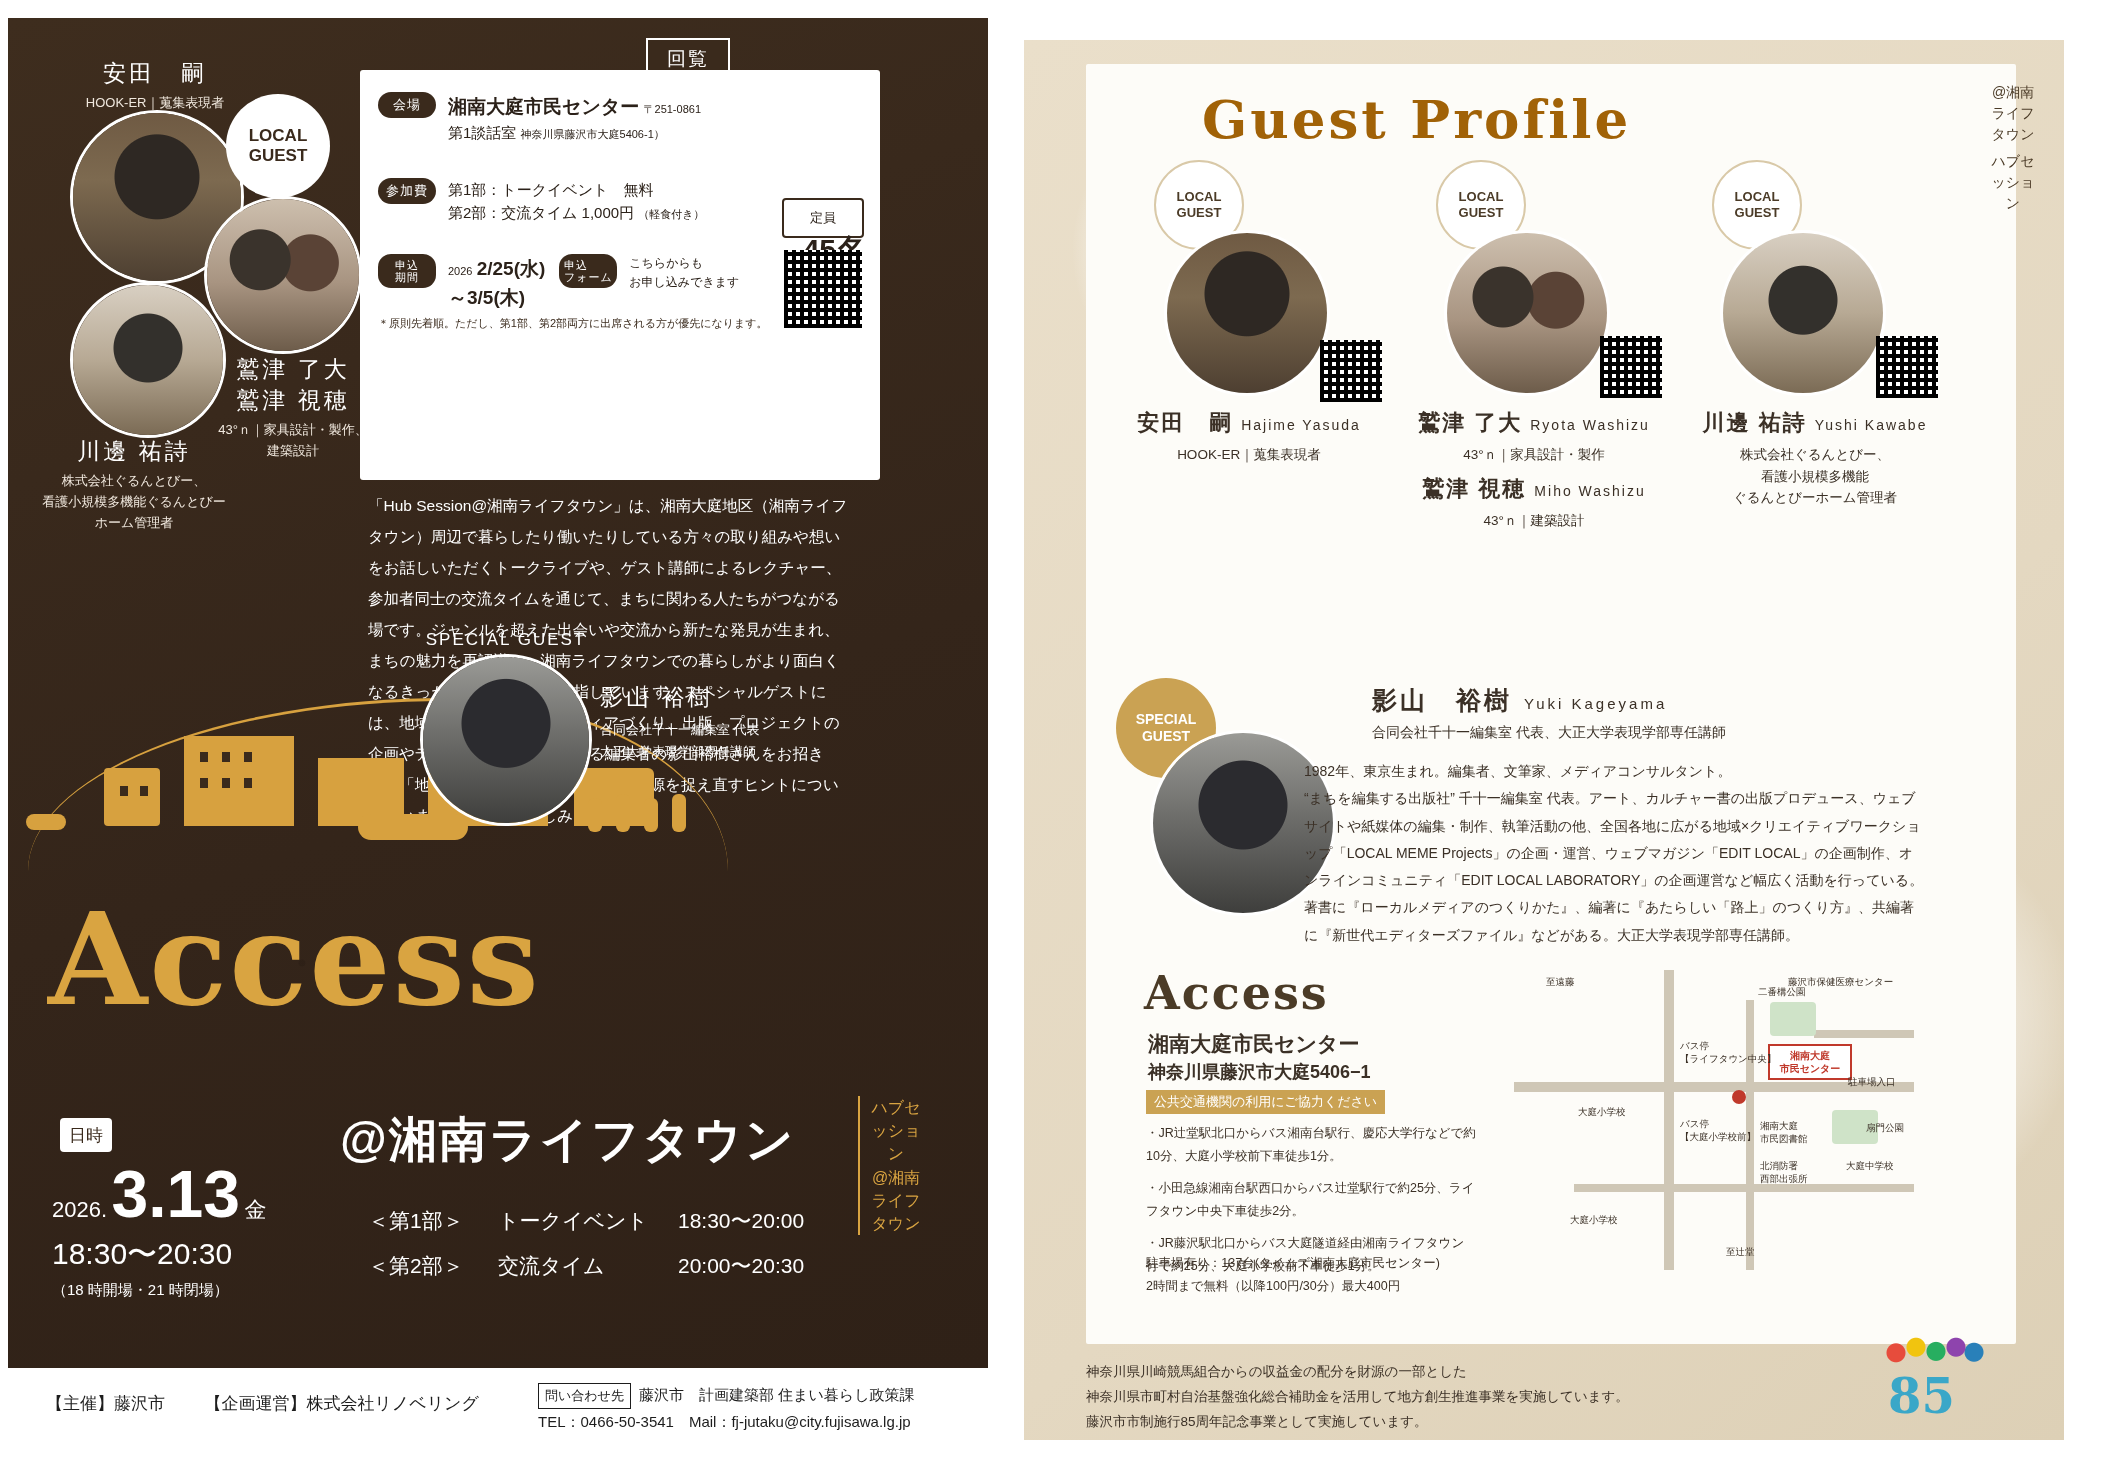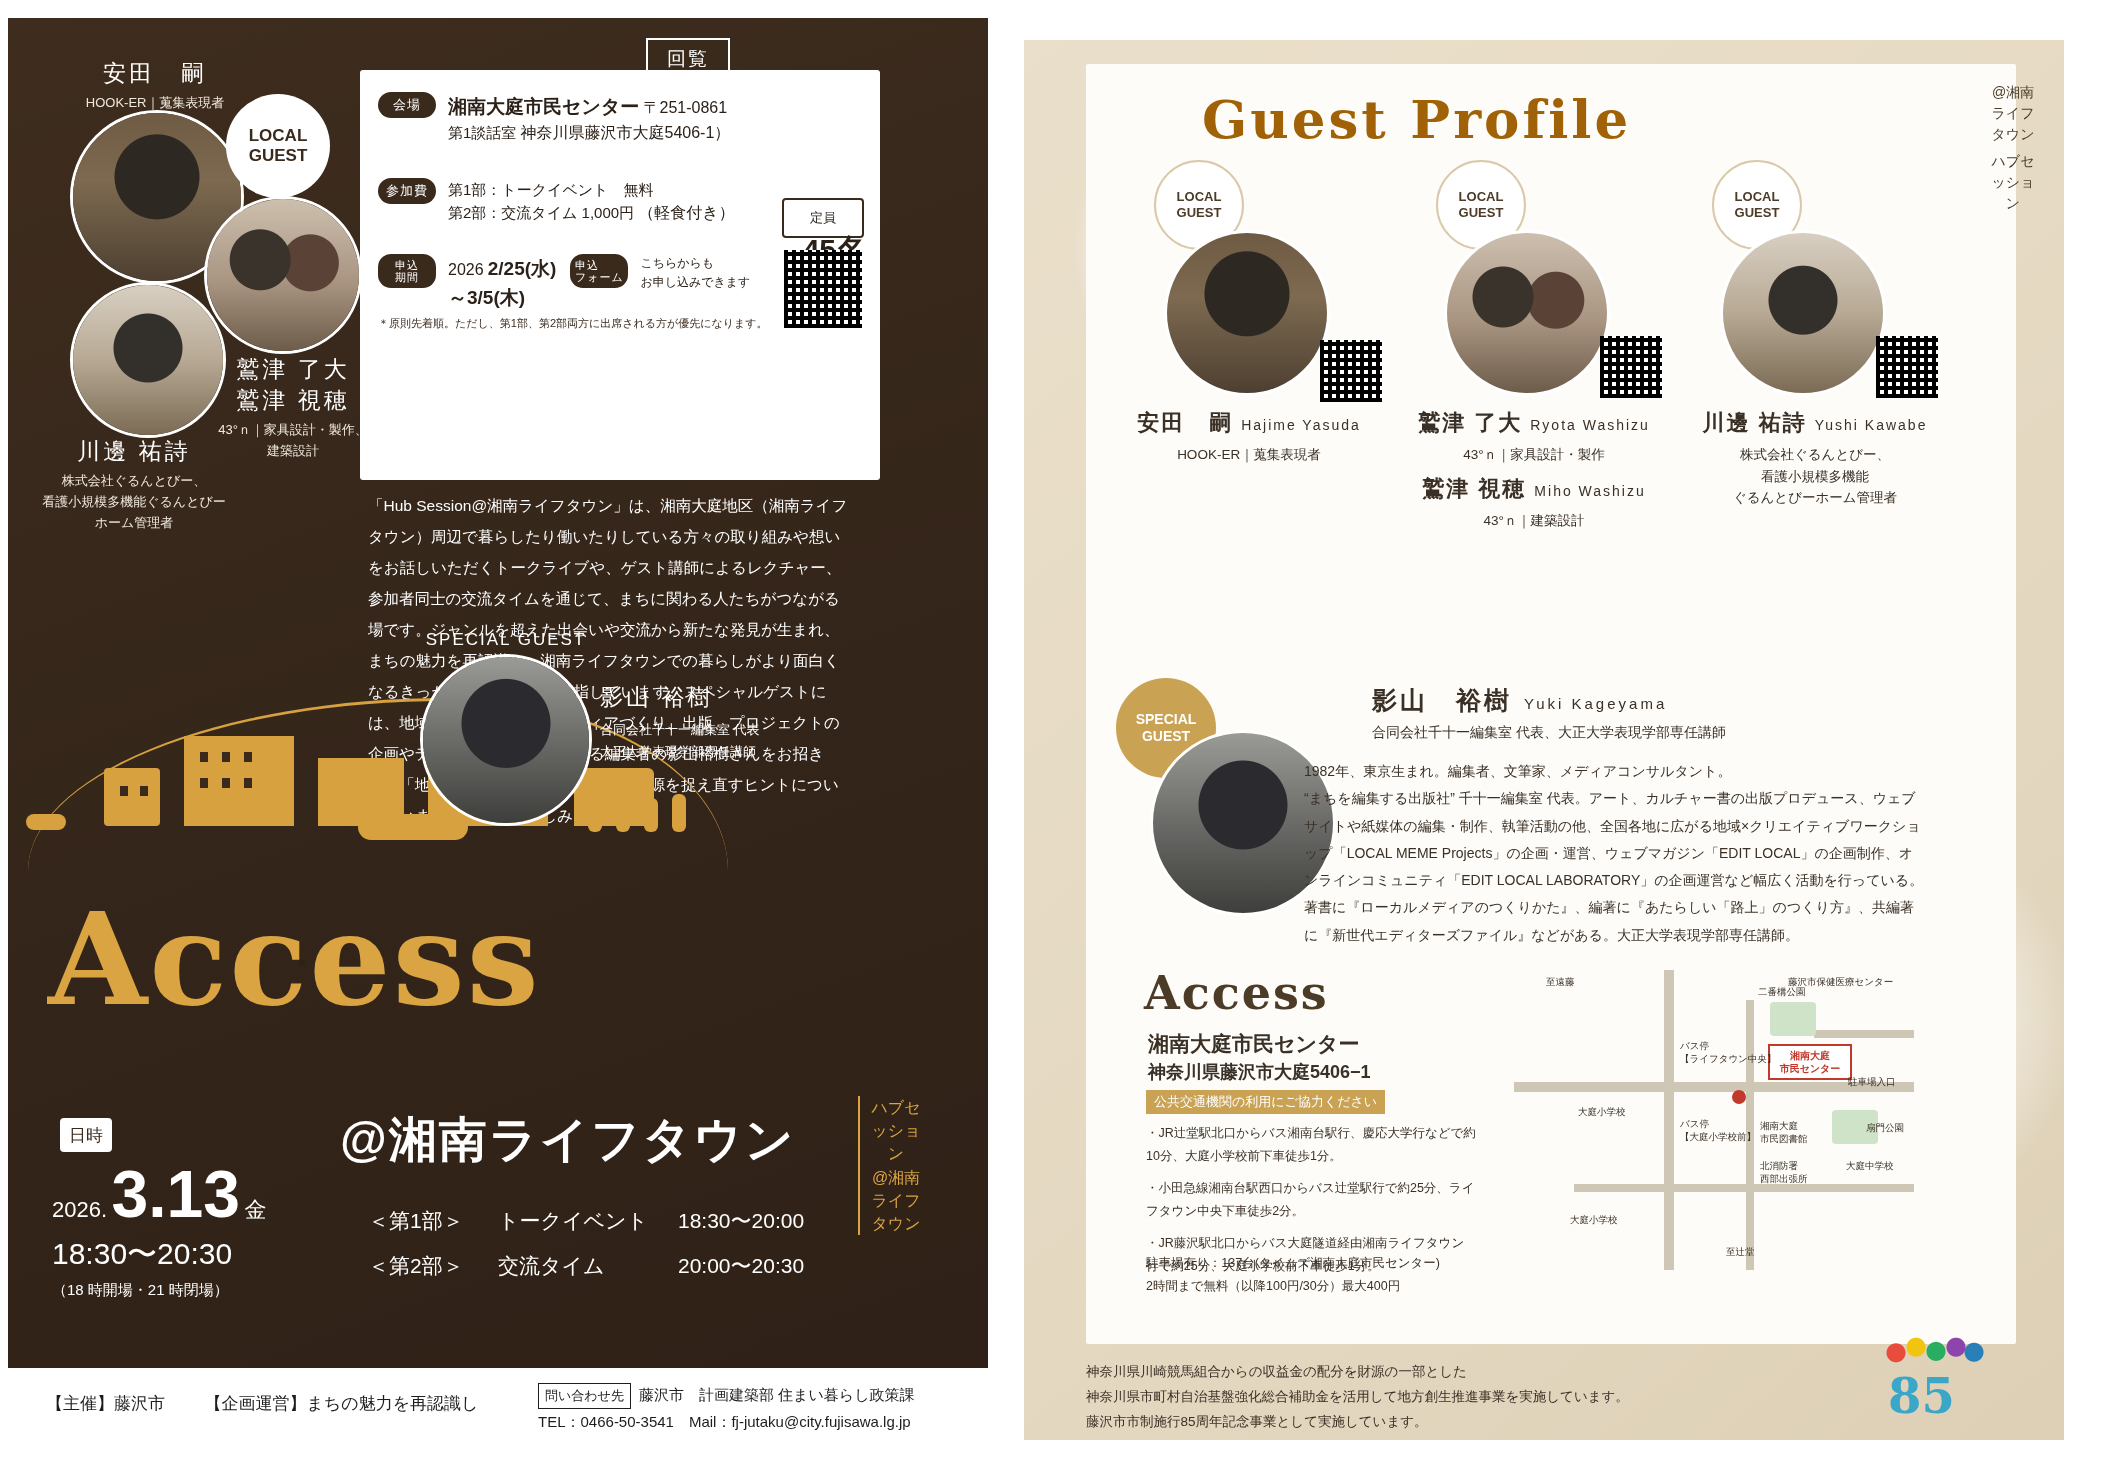--- a/index.html
+++ b/index.html
@@ -54,7 +54,7 @@
     display:flex;align-items:center;justify-content:center;flex:none;letter-spacing:1px;}
   .rowtxt{margin-left:12px;font-size:15px;color:#2b2119;line-height:1.55;}
   .rowtxt b{font-size:19px;}
-  .rowtxt .sm{font-size:16px;margin-top:15px;}
+  .rowtxt .sm{font-size:11px;margin-top:15px;}
   .cap{position:absolute;right:16px;top:128px;width:78px;height:36px;border:2px solid #3a2a1c;border-radius:4px;
       font-size:13px;display:flex;align-items:center;justify-content:center;color:#2b2119;}
   .capnum{position:absolute;right:14px;top:120px;font-size:30px;font-weight:bold;color:#2b2119;}

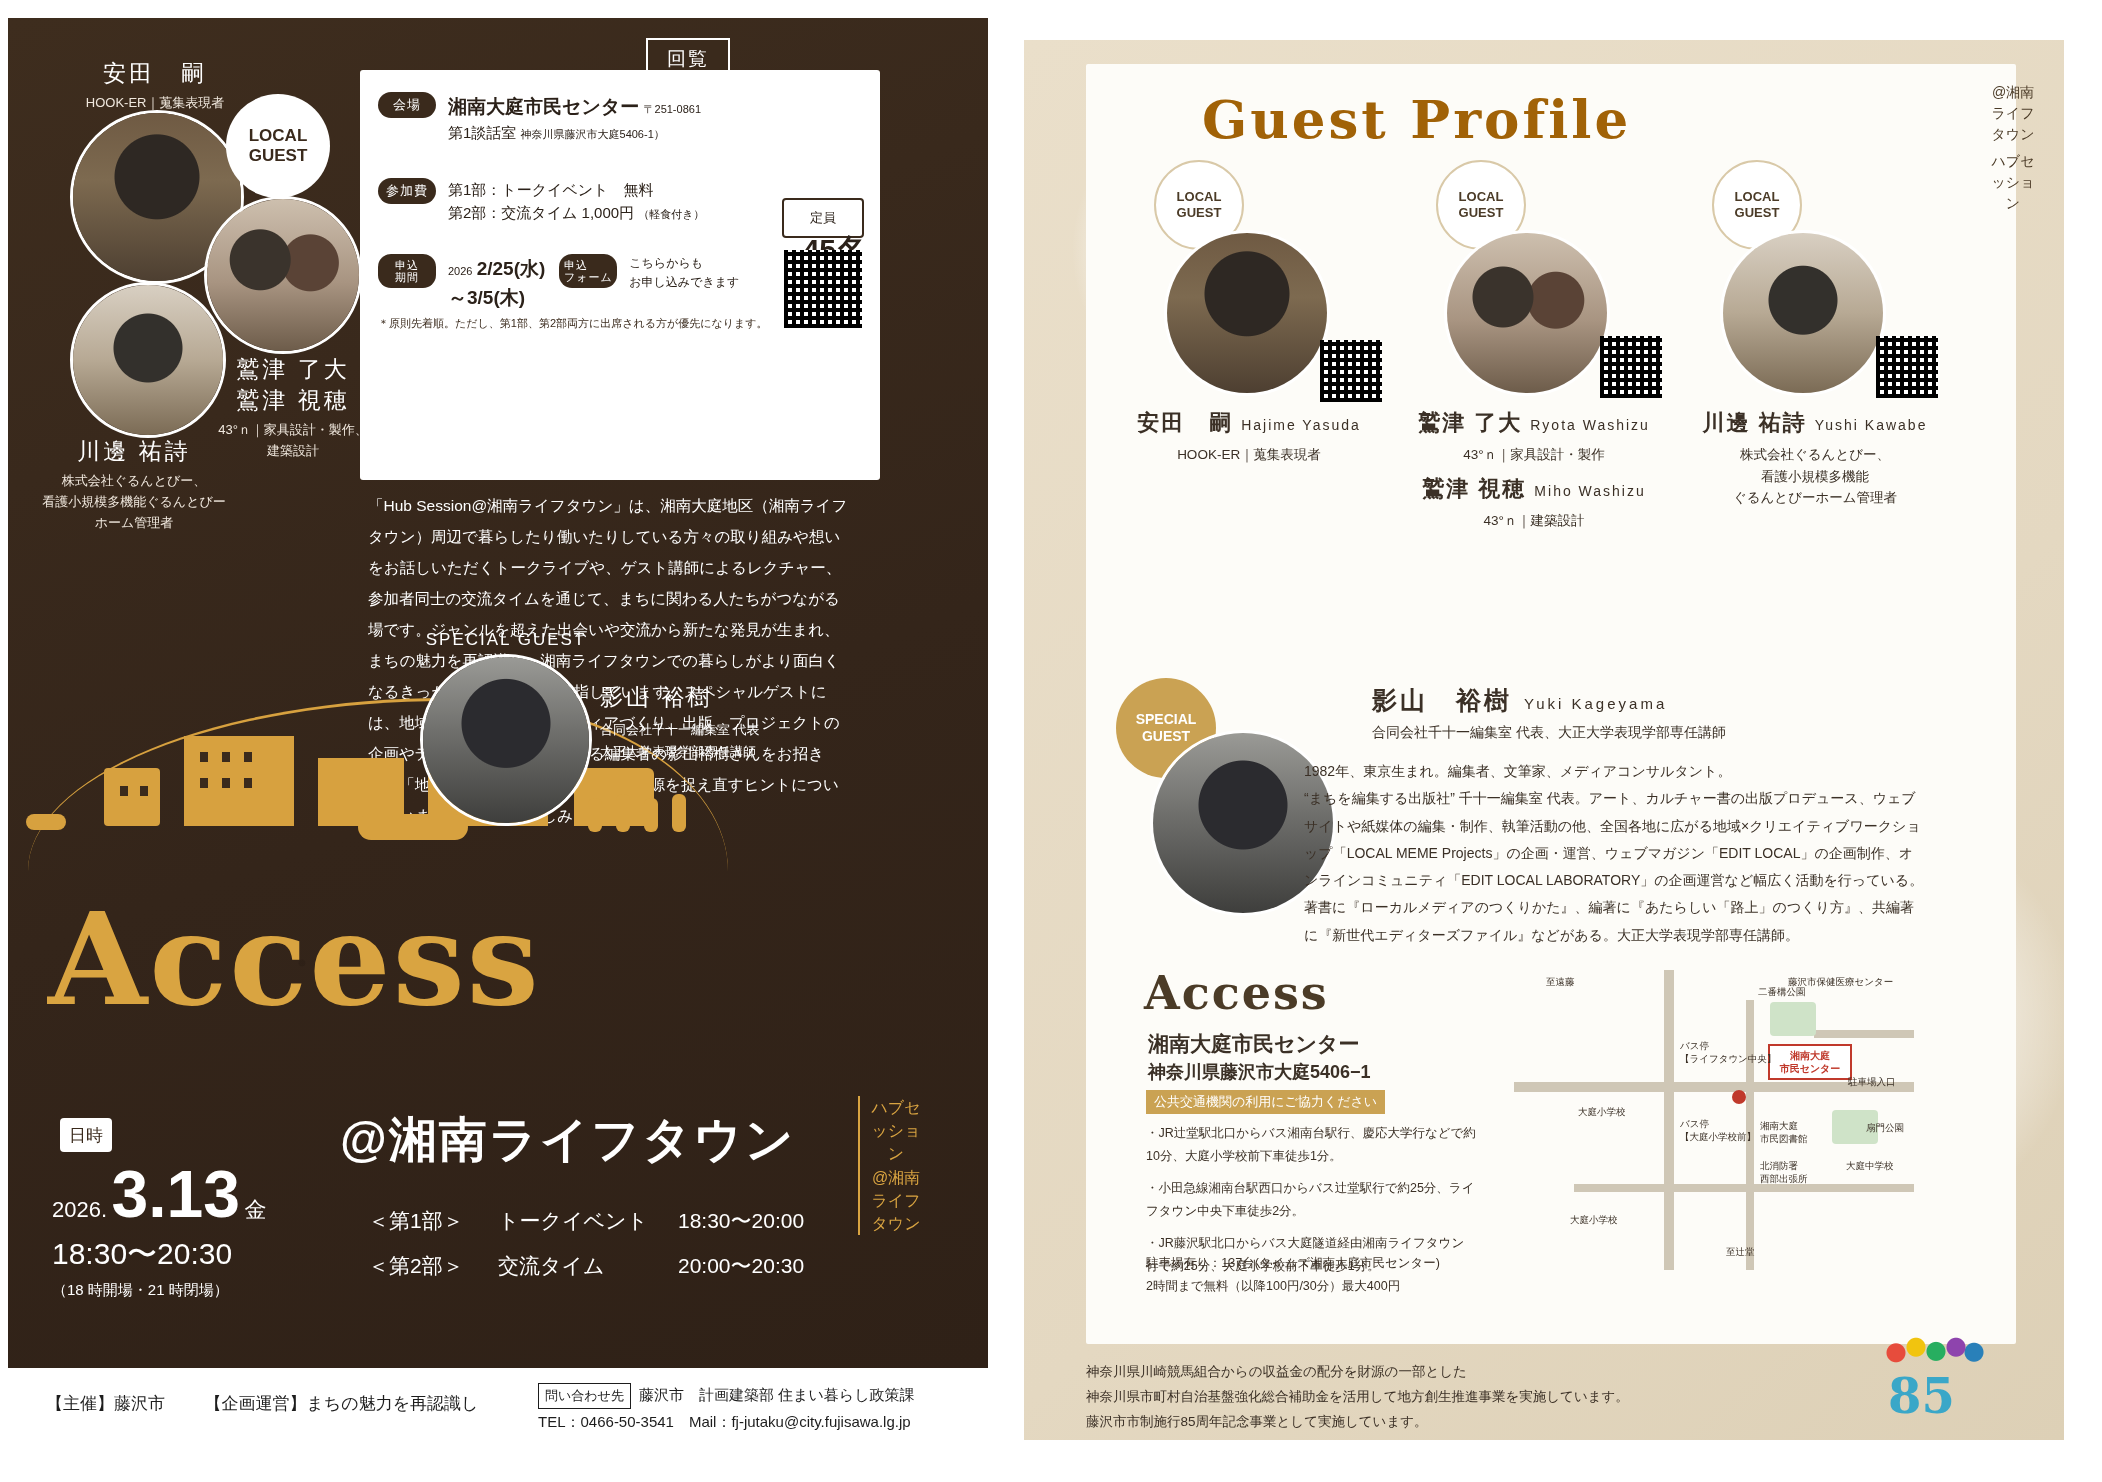--- a/index.html
+++ b/index.html
@@ -298,7 +298,7 @@
     <div class="bl" style="left:38px;top:24px;">
       <span class="brk">【主催】</span><span>藤沢市</span>
       <span style="display:inline-block;width:30px;"></span>
-      <span class="brk">【企画運営】</span><span>まちの魅力を再認識し</span>
+      <span class="brk">【企画運営】</span><span>株式会社リノベリング</span>
     </div>
     <div class="contact">
       <span class="cbox">問い合わせ先</span><span>藤沢市　計画建築部 住まい暮らし政策課</span><br>

